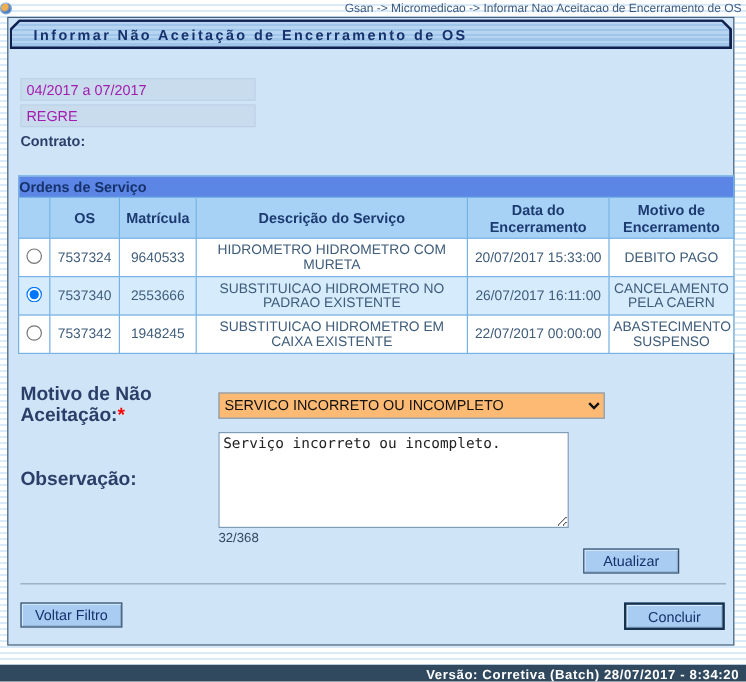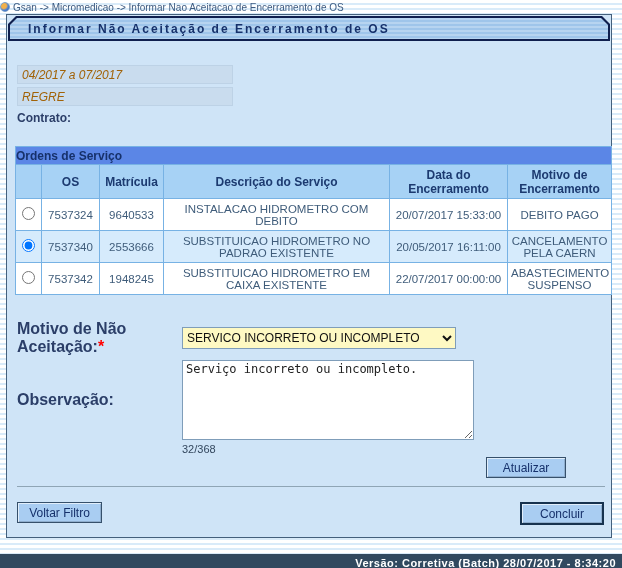--- a/index.html
+++ b/index.html
@@ -22,7 +22,7 @@
   }
   
   .breadcrumb{
-    height:14px;display:flex;justify-content:flex-start;align-items:center;
+    height:14px;display:flex;justify-content:space-between;align-items:center;
     padding-right:4px;gap:3px;font-size:10px;color:#3c5a80;
   }
   .bc-icon{

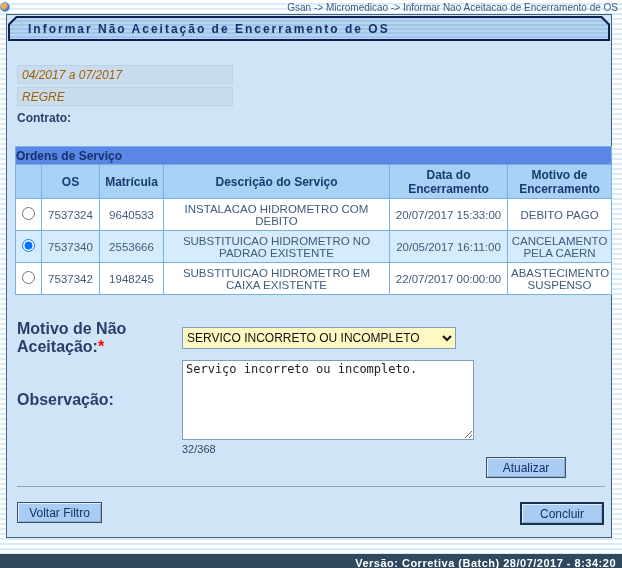--- a/index.html
+++ b/index.html
@@ -59,9 +59,9 @@
   .frow{display:flex;align-items:center;height:22px;padding-left:10px;}
   .frow label{width:162px;font-size:12px;font-weight:bold;color:#2b3e68;}
   .fvalue{
-    width:216px;height:19px;line-height:19px;
+    width:196px;height:19px;line-height:19px;
     background:#c9dcee;border:1px solid #bdd2e6;
-    font-size:12px;color:#a16207;padding-left:4px;font-style:italic;
+    font-size:12px;color:#a21caf;padding-left:4px;
   }
   
   table{

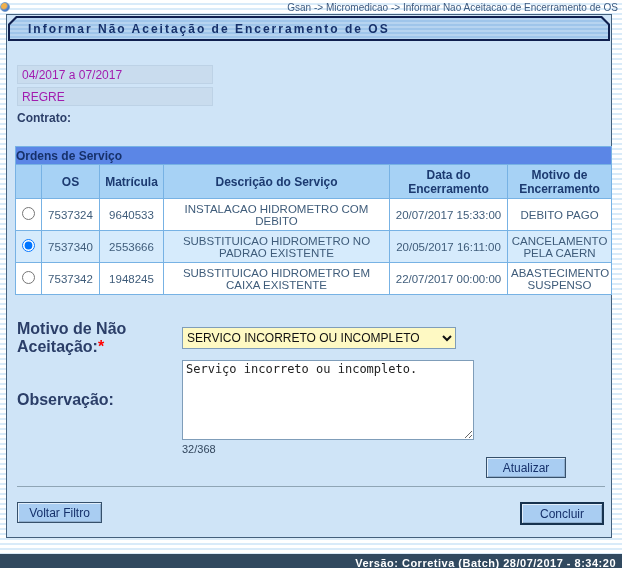--- a/index.html
+++ b/index.html
@@ -180,7 +180,7 @@
         <td><input type="radio" name="os-select" style=""></td>
         <td>7537324</td>
         <td>9640533</td>
-        <td>INSTALACAO HIDROMETRO COM DEBITO</td>
+        <td>HIDROMETRO HIDROMETRO COM MURETA</td>
         <td class="nowrap">20/07/2017 15:33:00</td>
         <td>DEBITO PAGO</td>
       </tr>

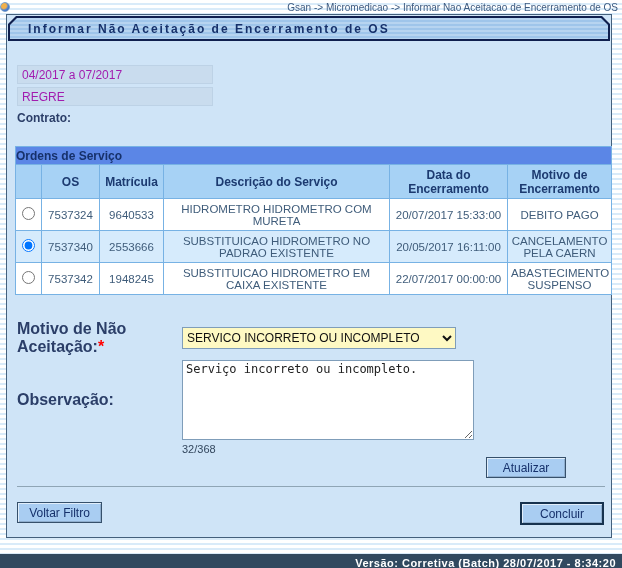--- a/index.html
+++ b/index.html
@@ -189,7 +189,7 @@
         <td>7537340</td>
         <td>2553666</td>
         <td>SUBSTITUICAO HIDROMETRO NO PADRAO EXISTENTE</td>
-        <td class="nowrap">20/05/2017 16:11:00</td>
+        <td class="nowrap">26/07/2017 16:11:00</td>
         <td>CANCELAMENTO PELA CAERN</td>
       </tr>
       <tr>

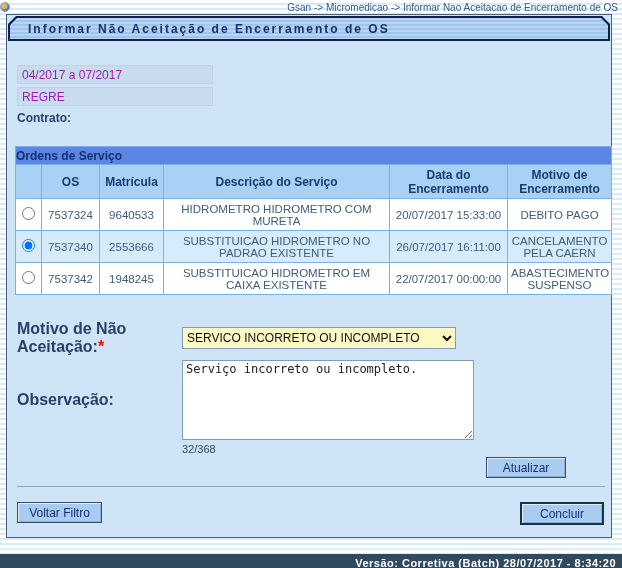--- a/index.html
+++ b/index.html
@@ -90,9 +90,9 @@
   }
   .req{color:var(--required);font-weight:bold;}
   select{
-    width:274px;height:22px;font-size:12px;color:#111;
+    width:322px;height:22px;font-size:12px;color:#111;
     font-family:"Liberation Sans", sans-serif;
-    background:#fef9c3;border:1px solid #7f9db9;
+    background:#fdba74;border:1px solid #7f9db9;
   }
   .obs-row{display:flex;align-items:center;padding-left:10px;}
   textarea{

